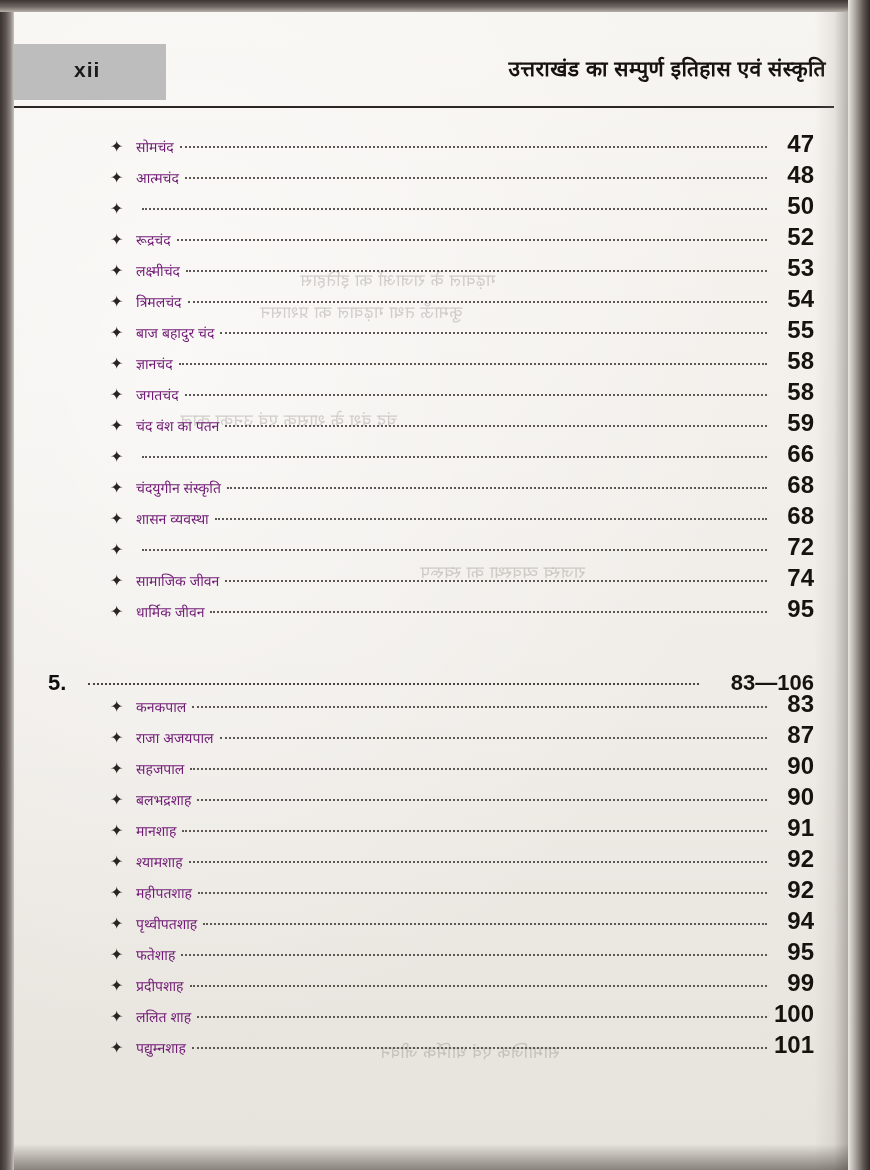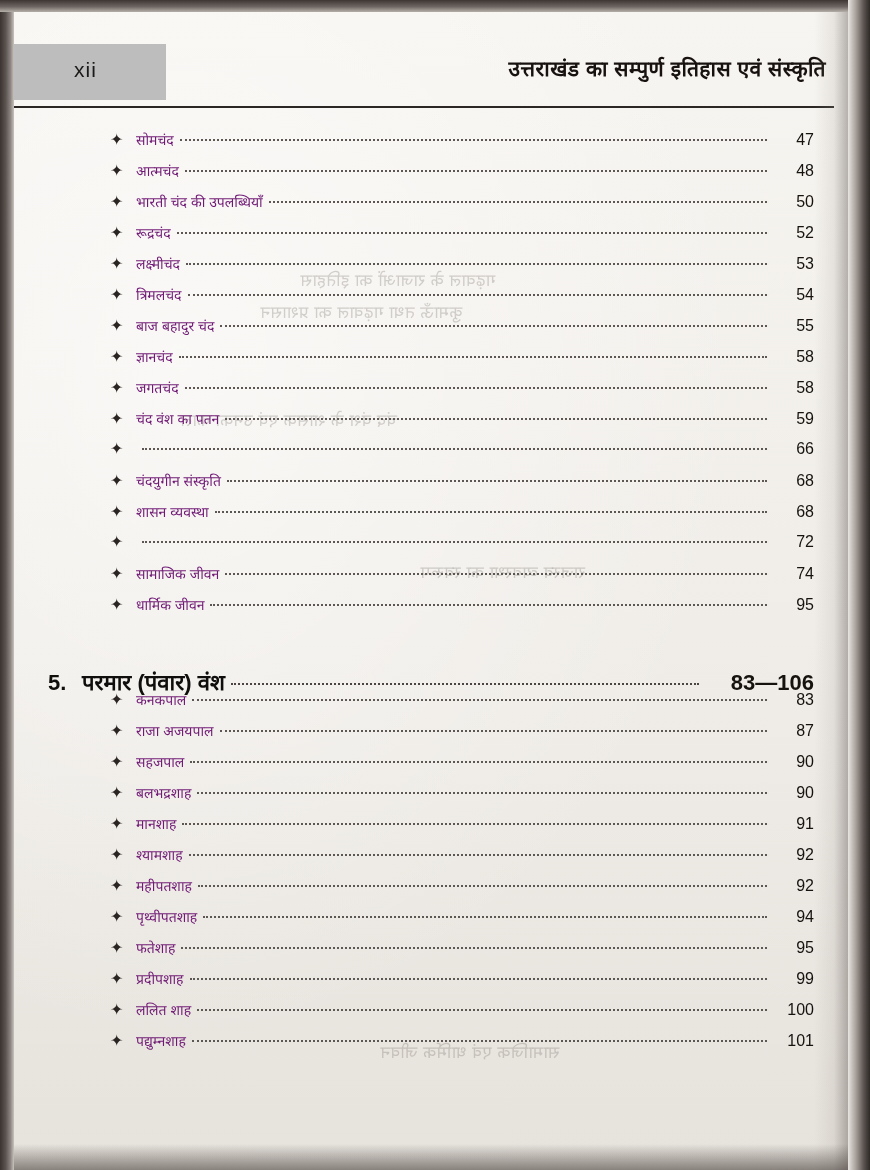--- a/index.html
+++ b/index.html
@@ -85,7 +85,7 @@
     position: absolute;
     left: 60px; top: 14px;
     font-size: 21px;
-    font-weight: normal;
+    font-weight: bold;
     color: #1c1a19;
     letter-spacing: 1px;
   }

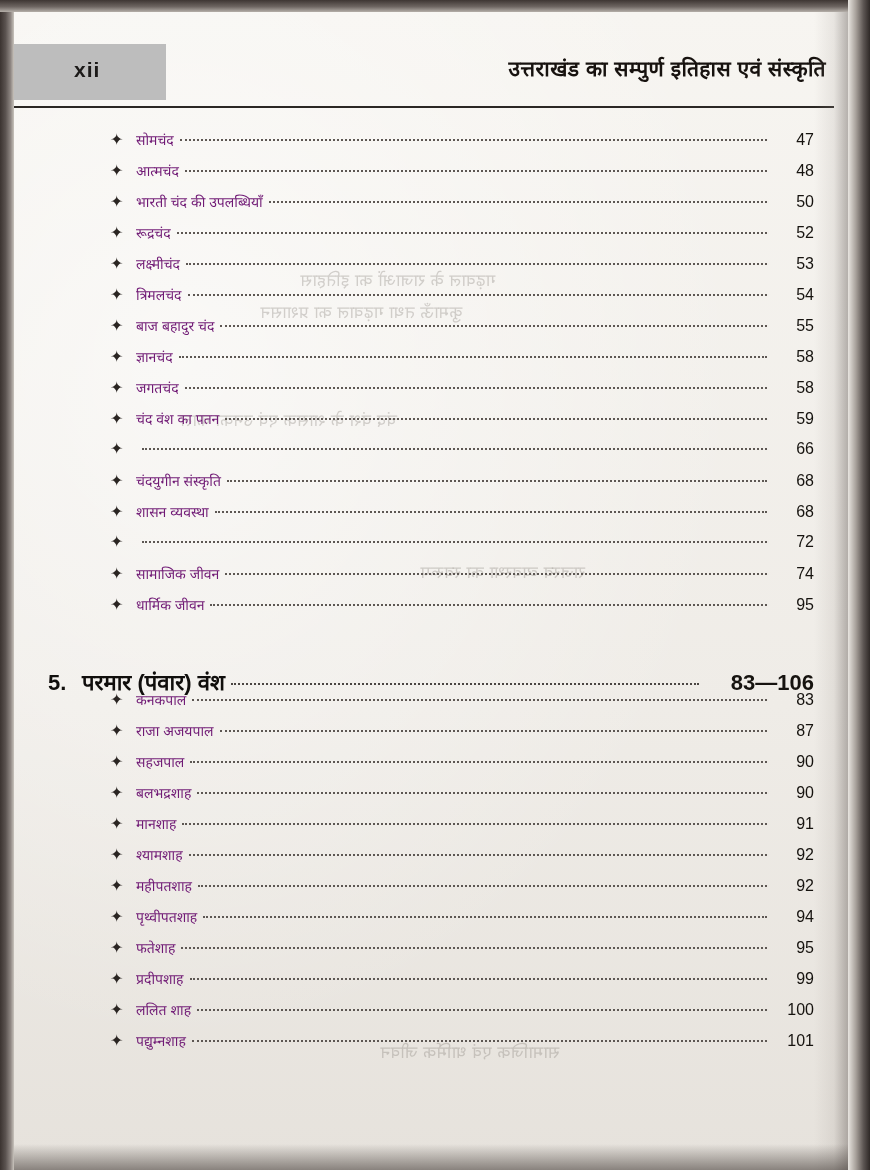--- a/index.html
+++ b/index.html
@@ -144,11 +144,12 @@
     min-width: 12px;
   }
   .page-num {
-    font-size: 16px;
+    font-size: 24px;
     color: #16130f;
     text-align: right;
     min-width: 42px;
     white-space: nowrap;
+    font-weight: bold;
   }
 
   

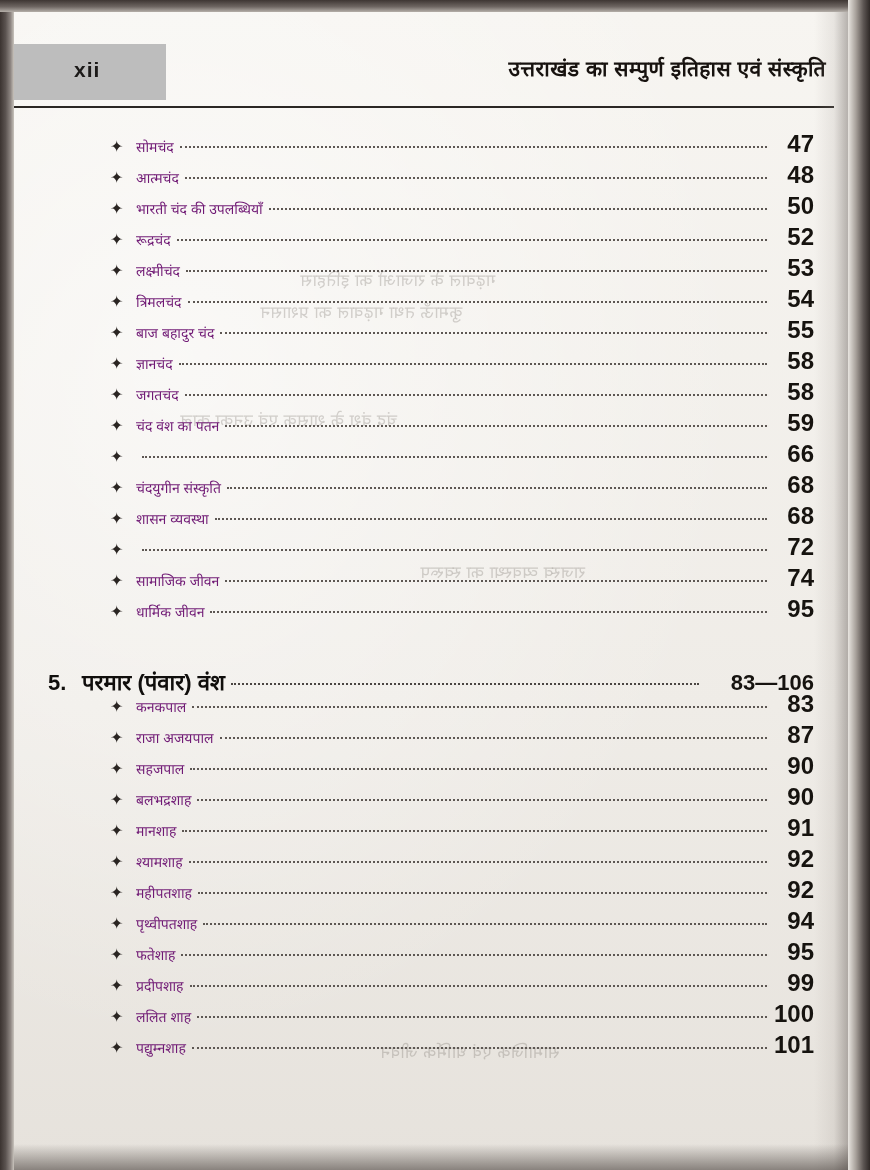--- a/index.html
+++ b/index.html
@@ -230,7 +230,6 @@
     </div>
     <div class="entry">
       <span class="bullet">✦</span>
-      <span class="label">भारती चंद की उपलब्धियाँ</span>
       <span class="dots"></span>
       <span class="page-num">50</span>
     </div>

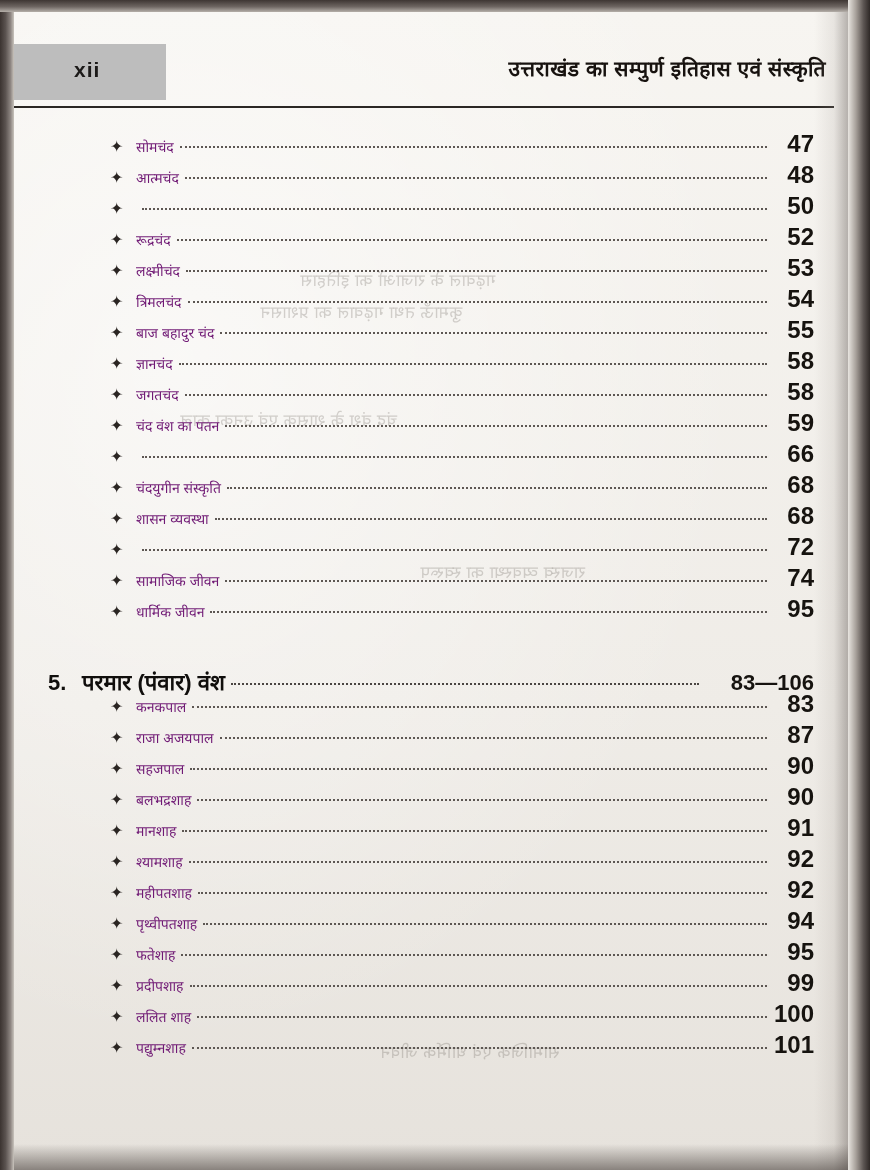--- a/index.html
+++ b/index.html
@@ -312,7 +312,6 @@
 
     <div class="chapter">
       <span class="chnum">5.</span>
-      <span class="label">परमार (पंवार) वंश</span>
       <span class="dots"></span>
       <span class="page-num">83—106</span>
     </div>

